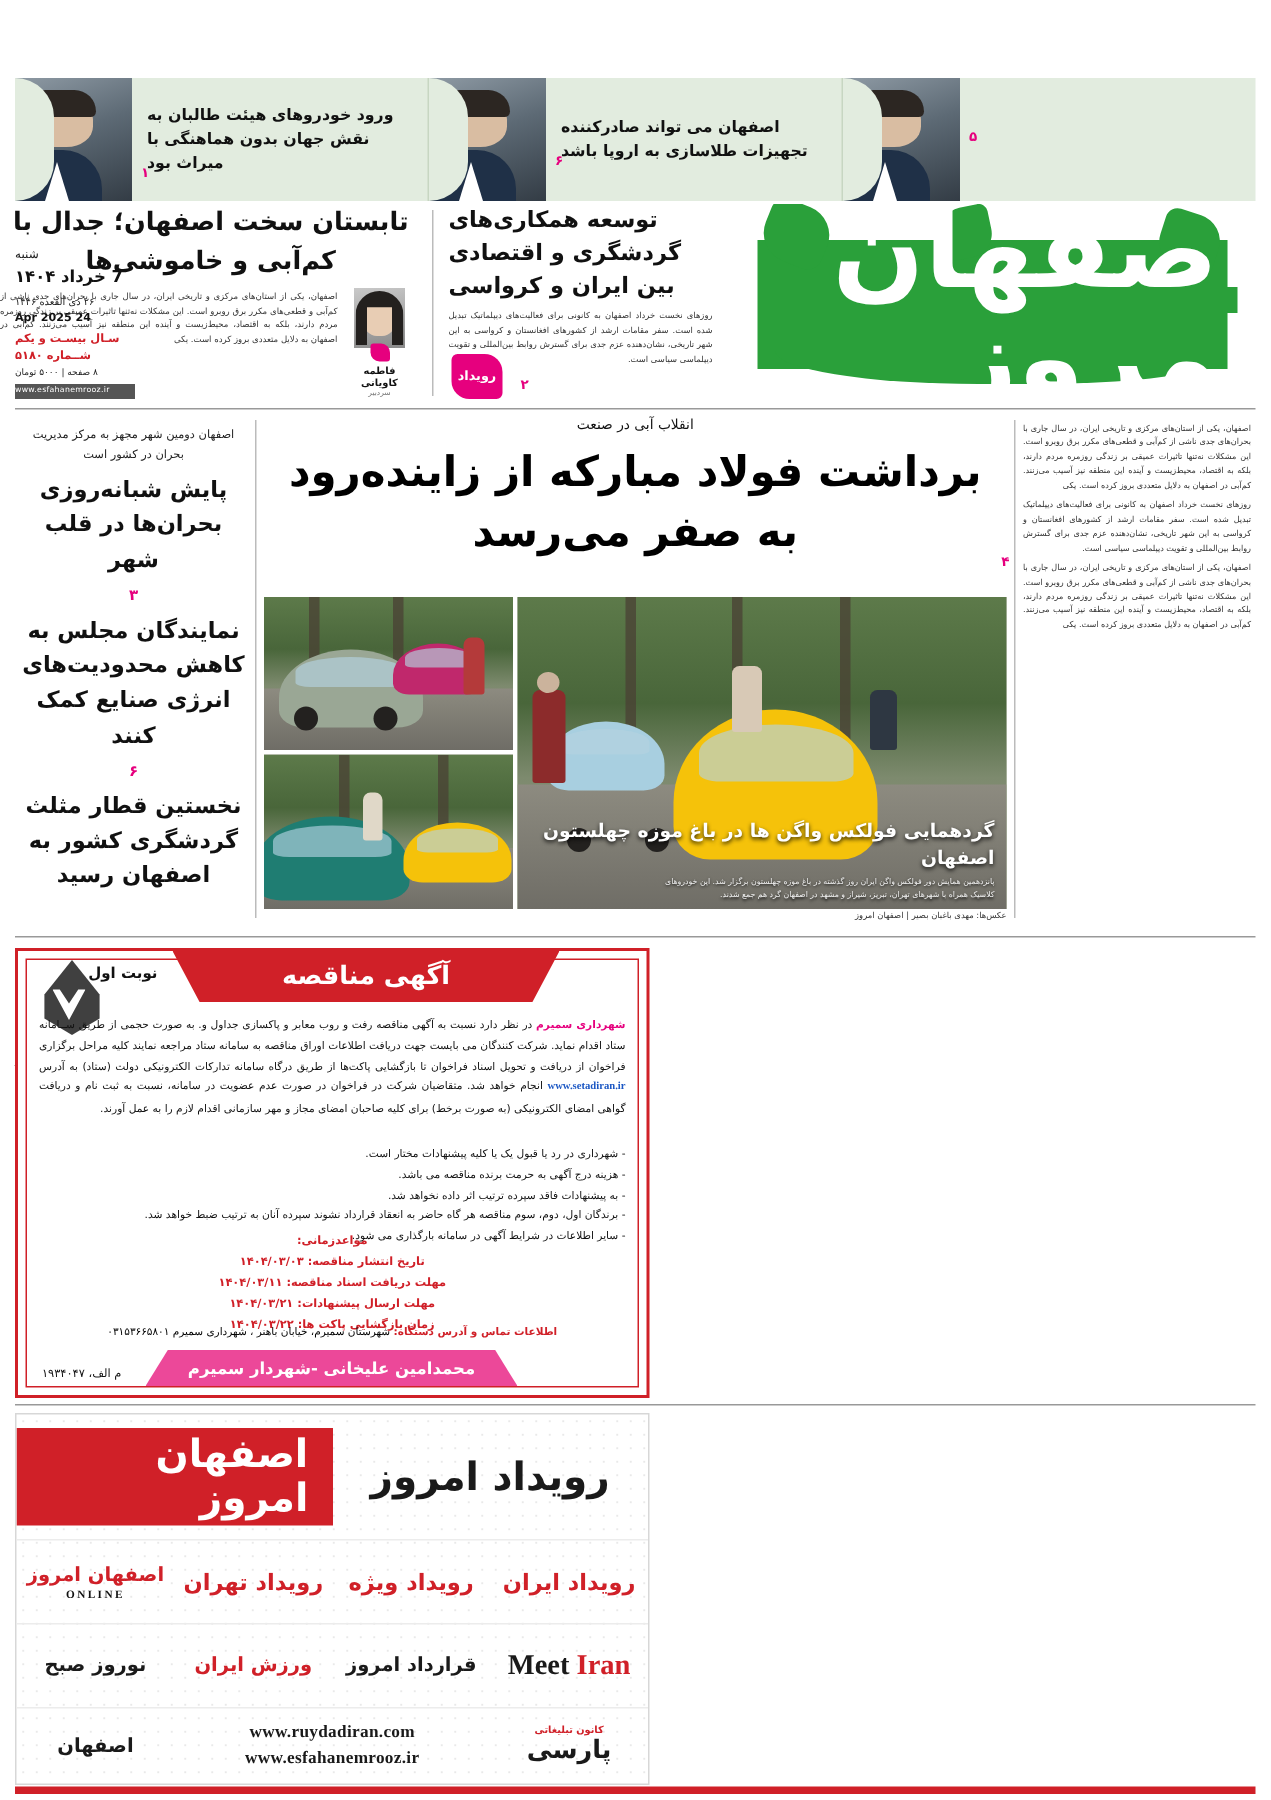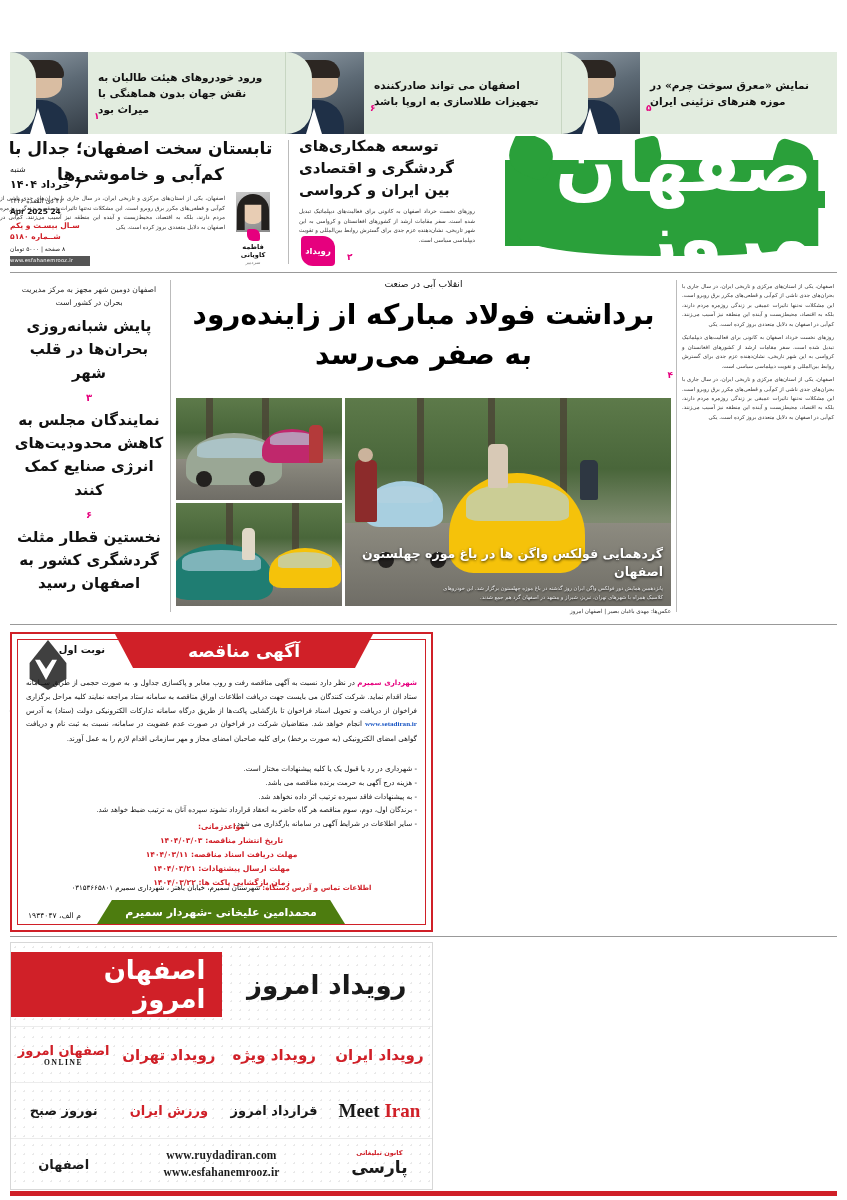--- a/index.html
+++ b/index.html
@@ -332,7 +332,6 @@
 
     <div class="teaser">
       <div class="teaser-text">
-        <div class="teaser-title">نمایش «معرق سوخت چرم» در موزه هنرهای تزئینی ایران</div>
         <div class="teaser-num">۵</div>
       </div>
       <div class="teaser-photo">

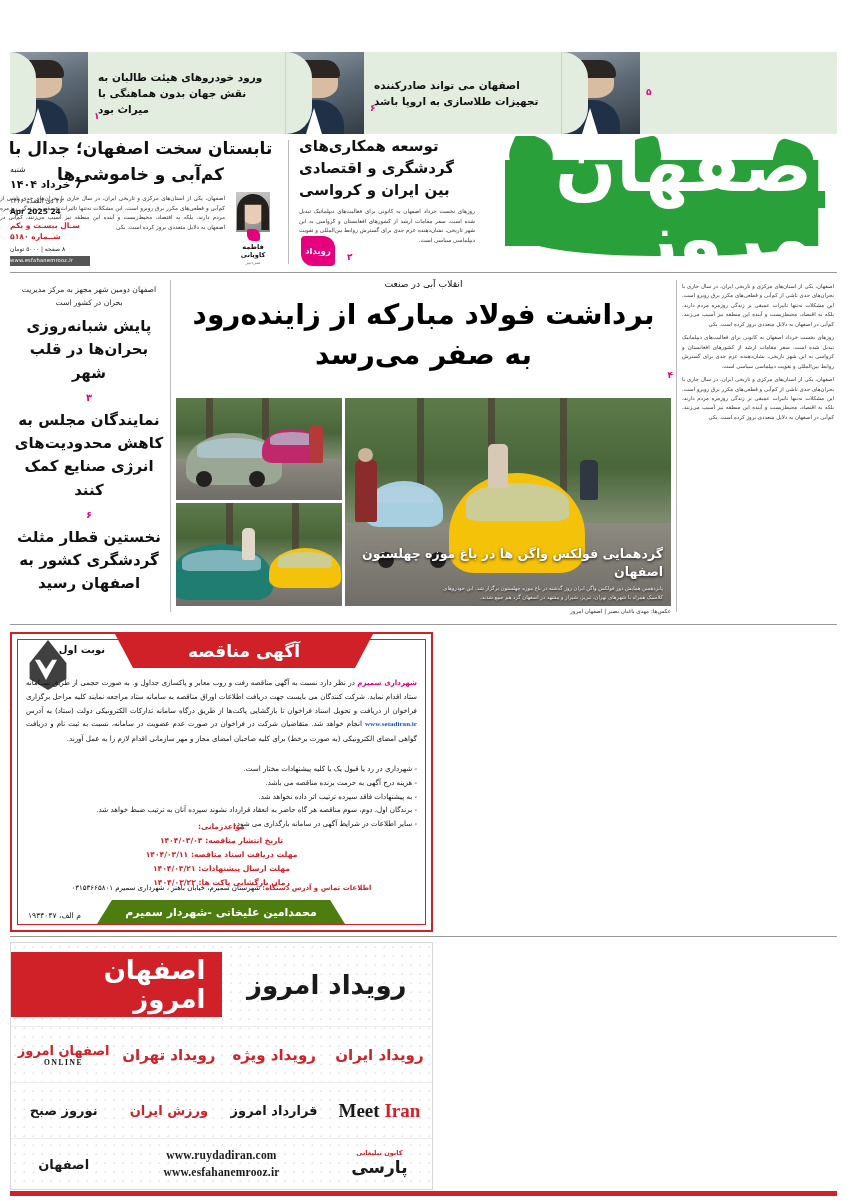--- a/index.html
+++ b/index.html
@@ -249,7 +249,7 @@
   .tender-contact b { color:#d02028; }
   .tender-foot {
     position:absolute; right: 86px; bottom: 6px; width: 248px; height: 24px;
-    background:#4d7c0f; color:#fff; font-size: 11px; font-weight:700;
+    background:#ec4899; color:#fff; font-size: 11px; font-weight:700;
     display:flex; align-items:center; justify-content:center;
     clip-path: polygon(6% 0, 94% 0, 100% 100%, 0 100%);
     text-align: center;

